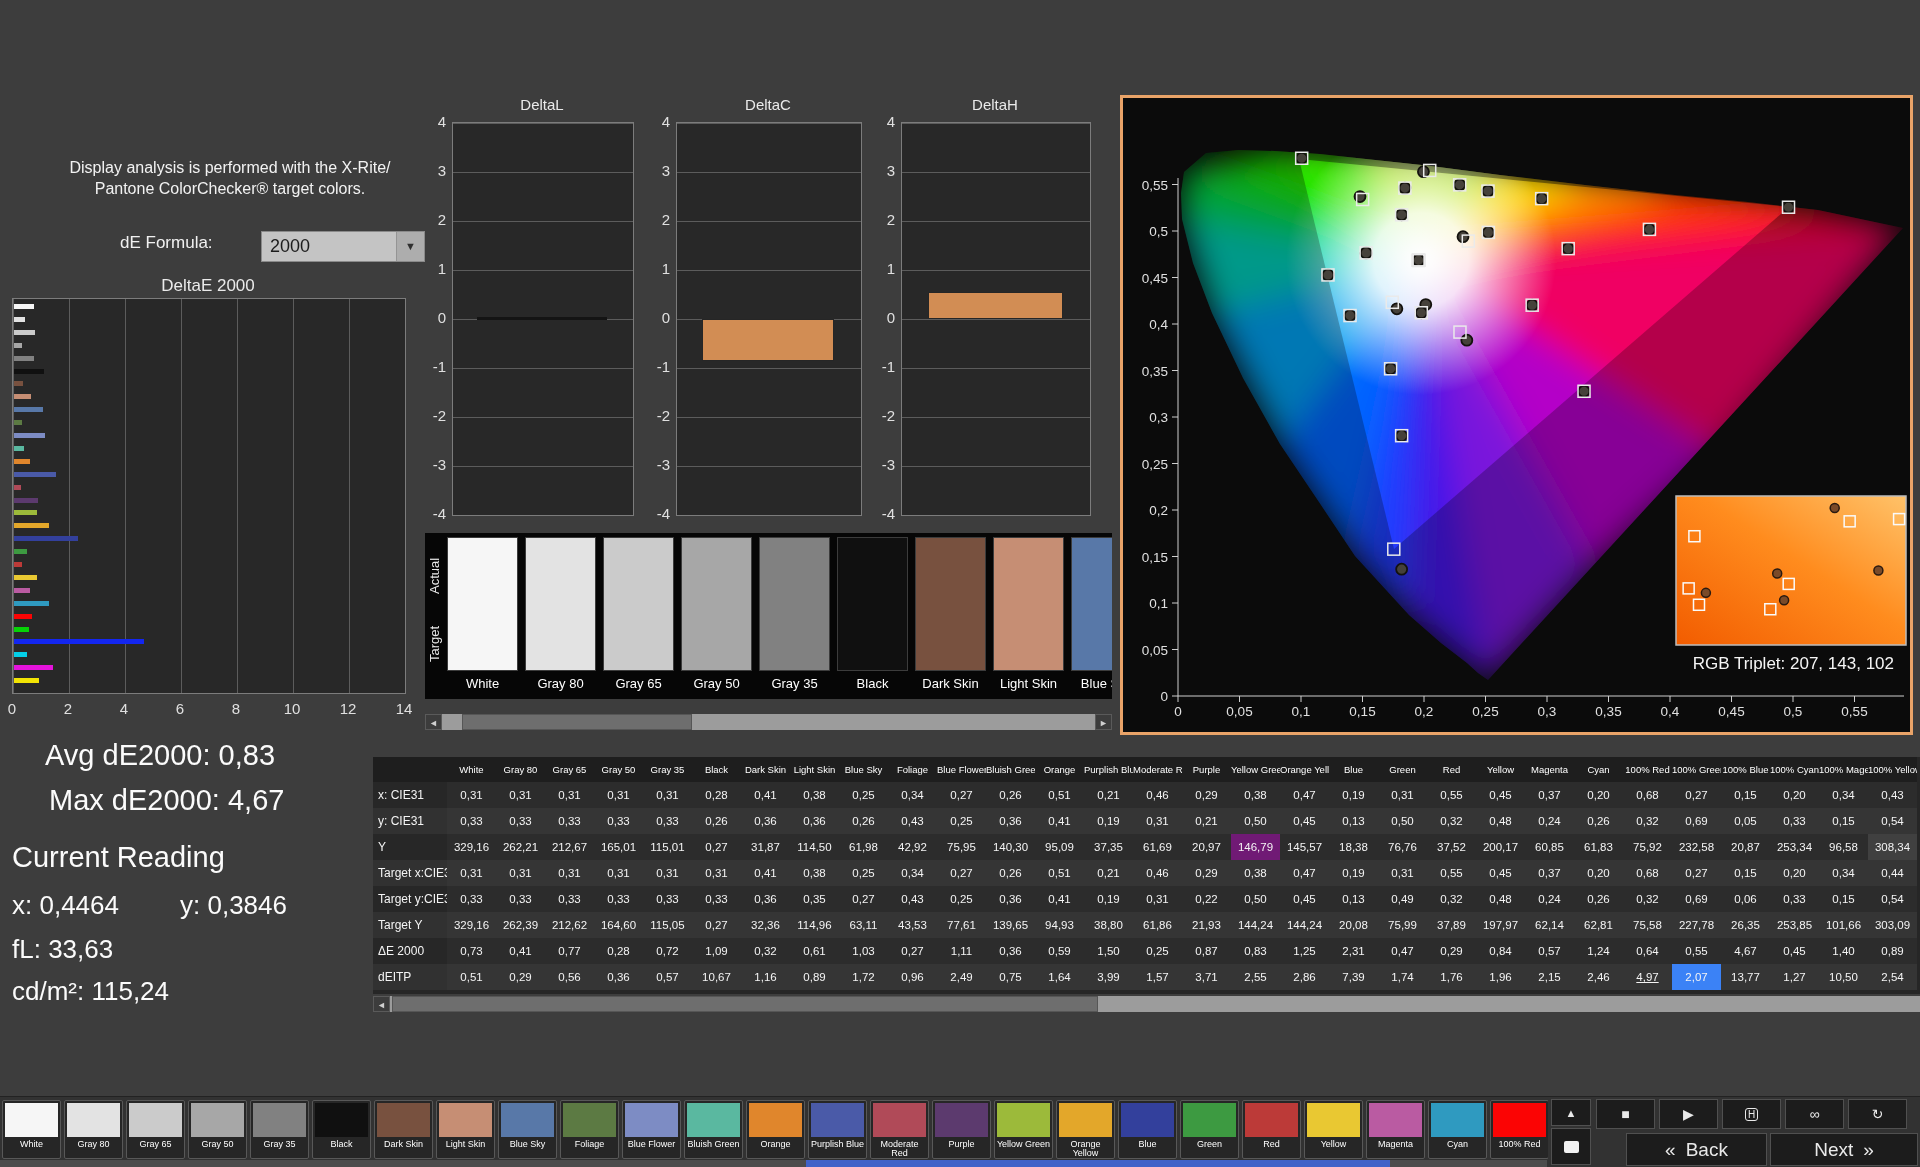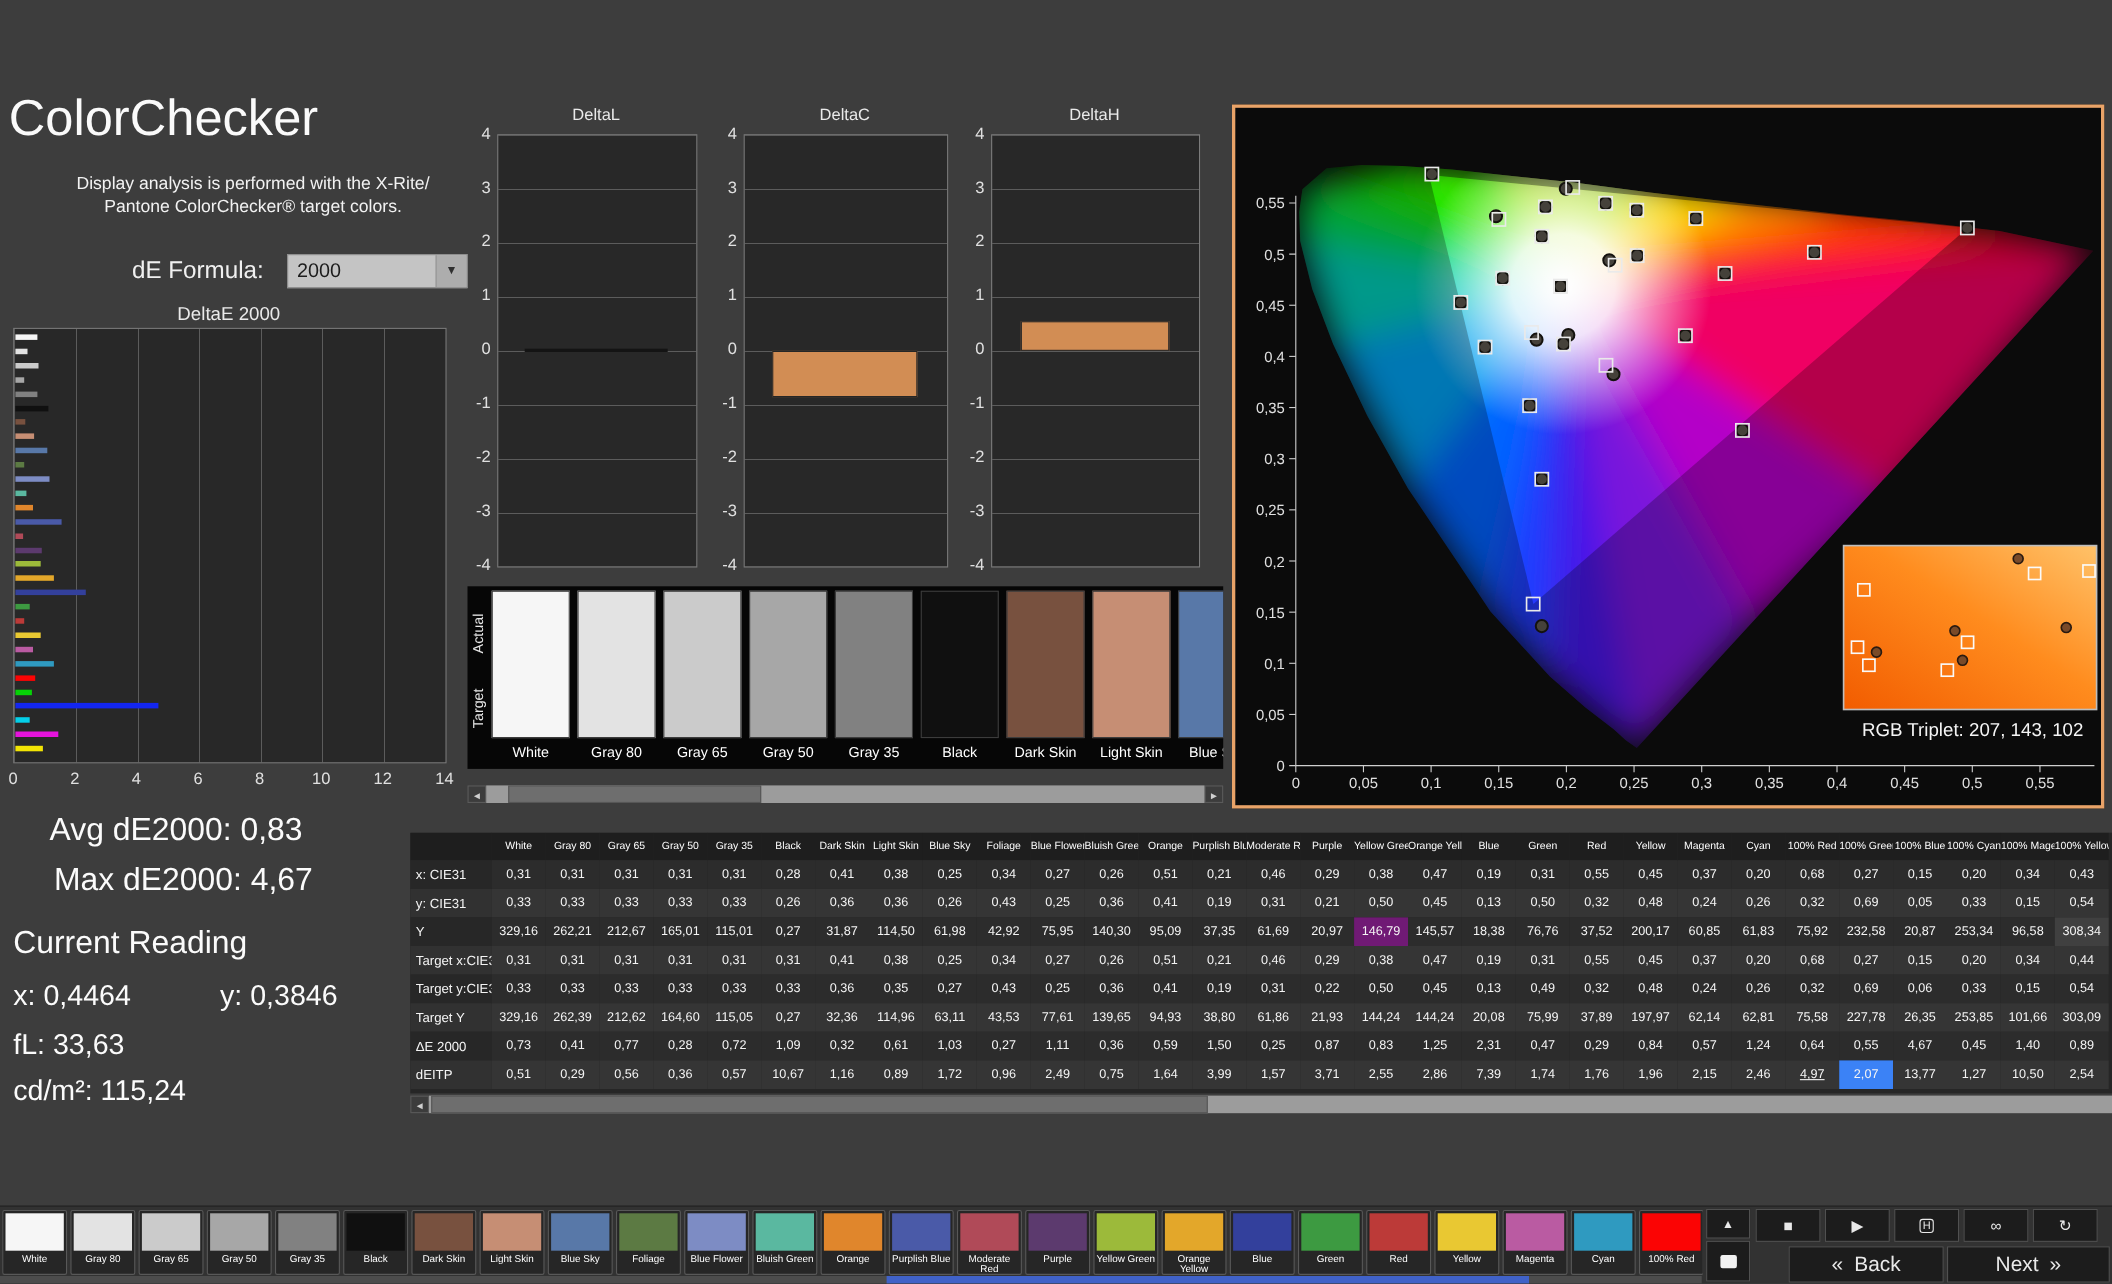--- a/index.html
+++ b/index.html
@@ -85,7 +85,6 @@
 
 <div id="root">
 
-  <div id="page-title">ColorChecker</div>
   <div id="description">
     <span>Display analysis is performed with the X-Rite/</span><br>
     <span>Pantone ColorChecker® target colors.</span>

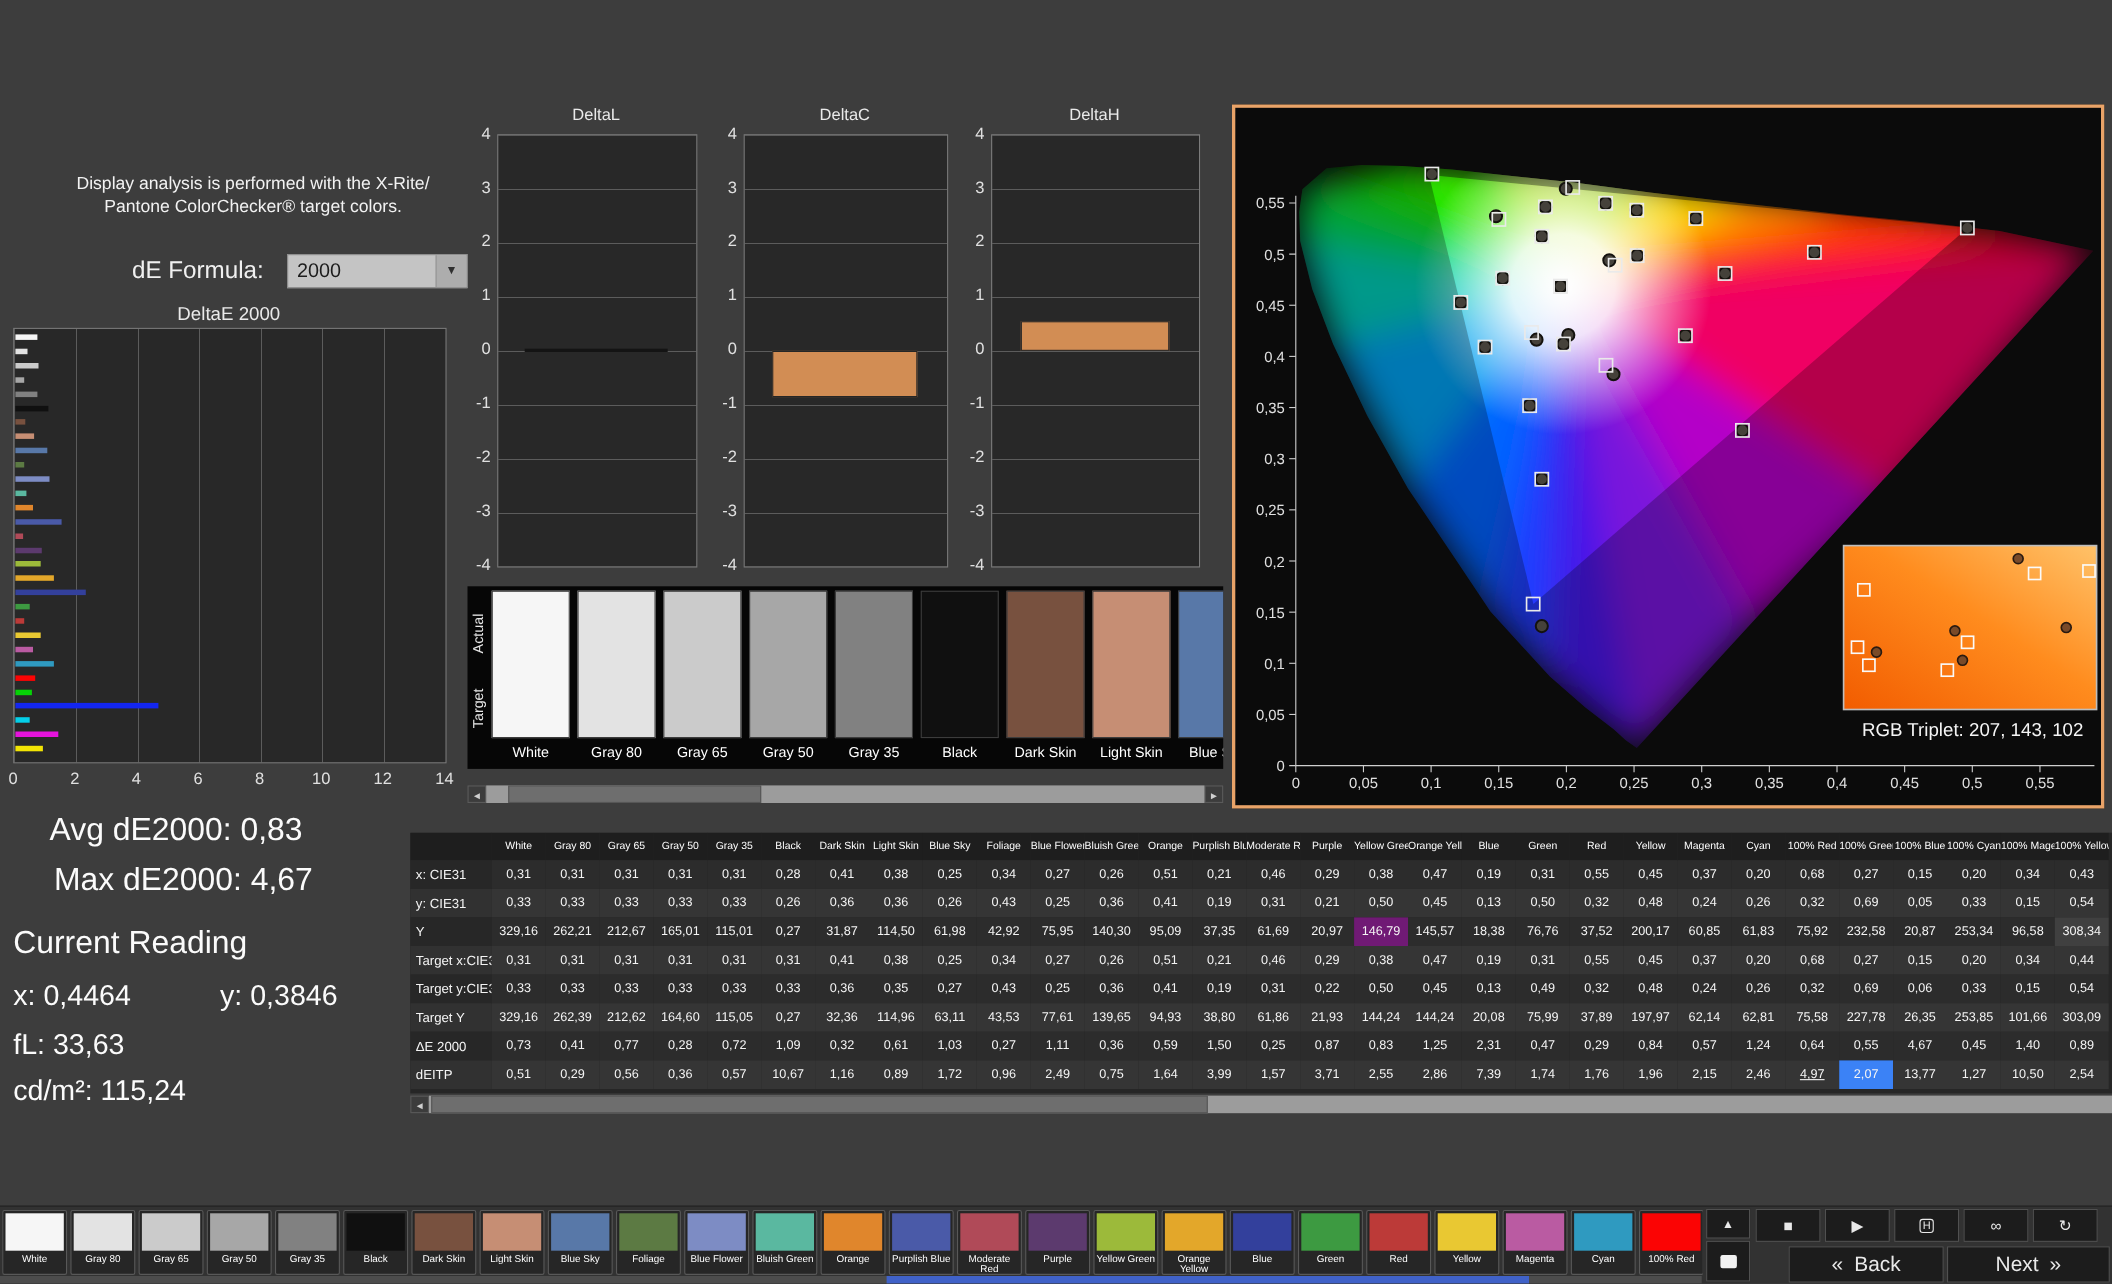--- a/index.html
+++ b/index.html
@@ -8,7 +8,7 @@
 
   #page-title{position:absolute;left:8px;top:80px;font-size:46px;color:#fafafa;}
   #description{position:absolute;left:28px;top:157px;width:404px;text-align:center;font-size:16px;line-height:1.32;color:#f2f2f2;}
-  #formula-label{position:absolute;left:120px;top:233px;font-size:22px;}
+  #formula-label{position:absolute;left:120px;top:233px;font-size:17px;}
   #formula-select{position:absolute;left:261px;top:231px;width:164px;height:31px;background:#c4c4c4;border:1px solid #8a8a8a;display:flex;box-sizing:border-box;}
   #formula-value{flex:1;color:#1c1c1c;font-size:18px;line-height:29px;padding-left:8px;}
   #formula-arrow{width:27px;background:#adadad;color:#2f2f2f;font-size:11px;text-align:center;line-height:29px;border-left:1px solid #949494;}

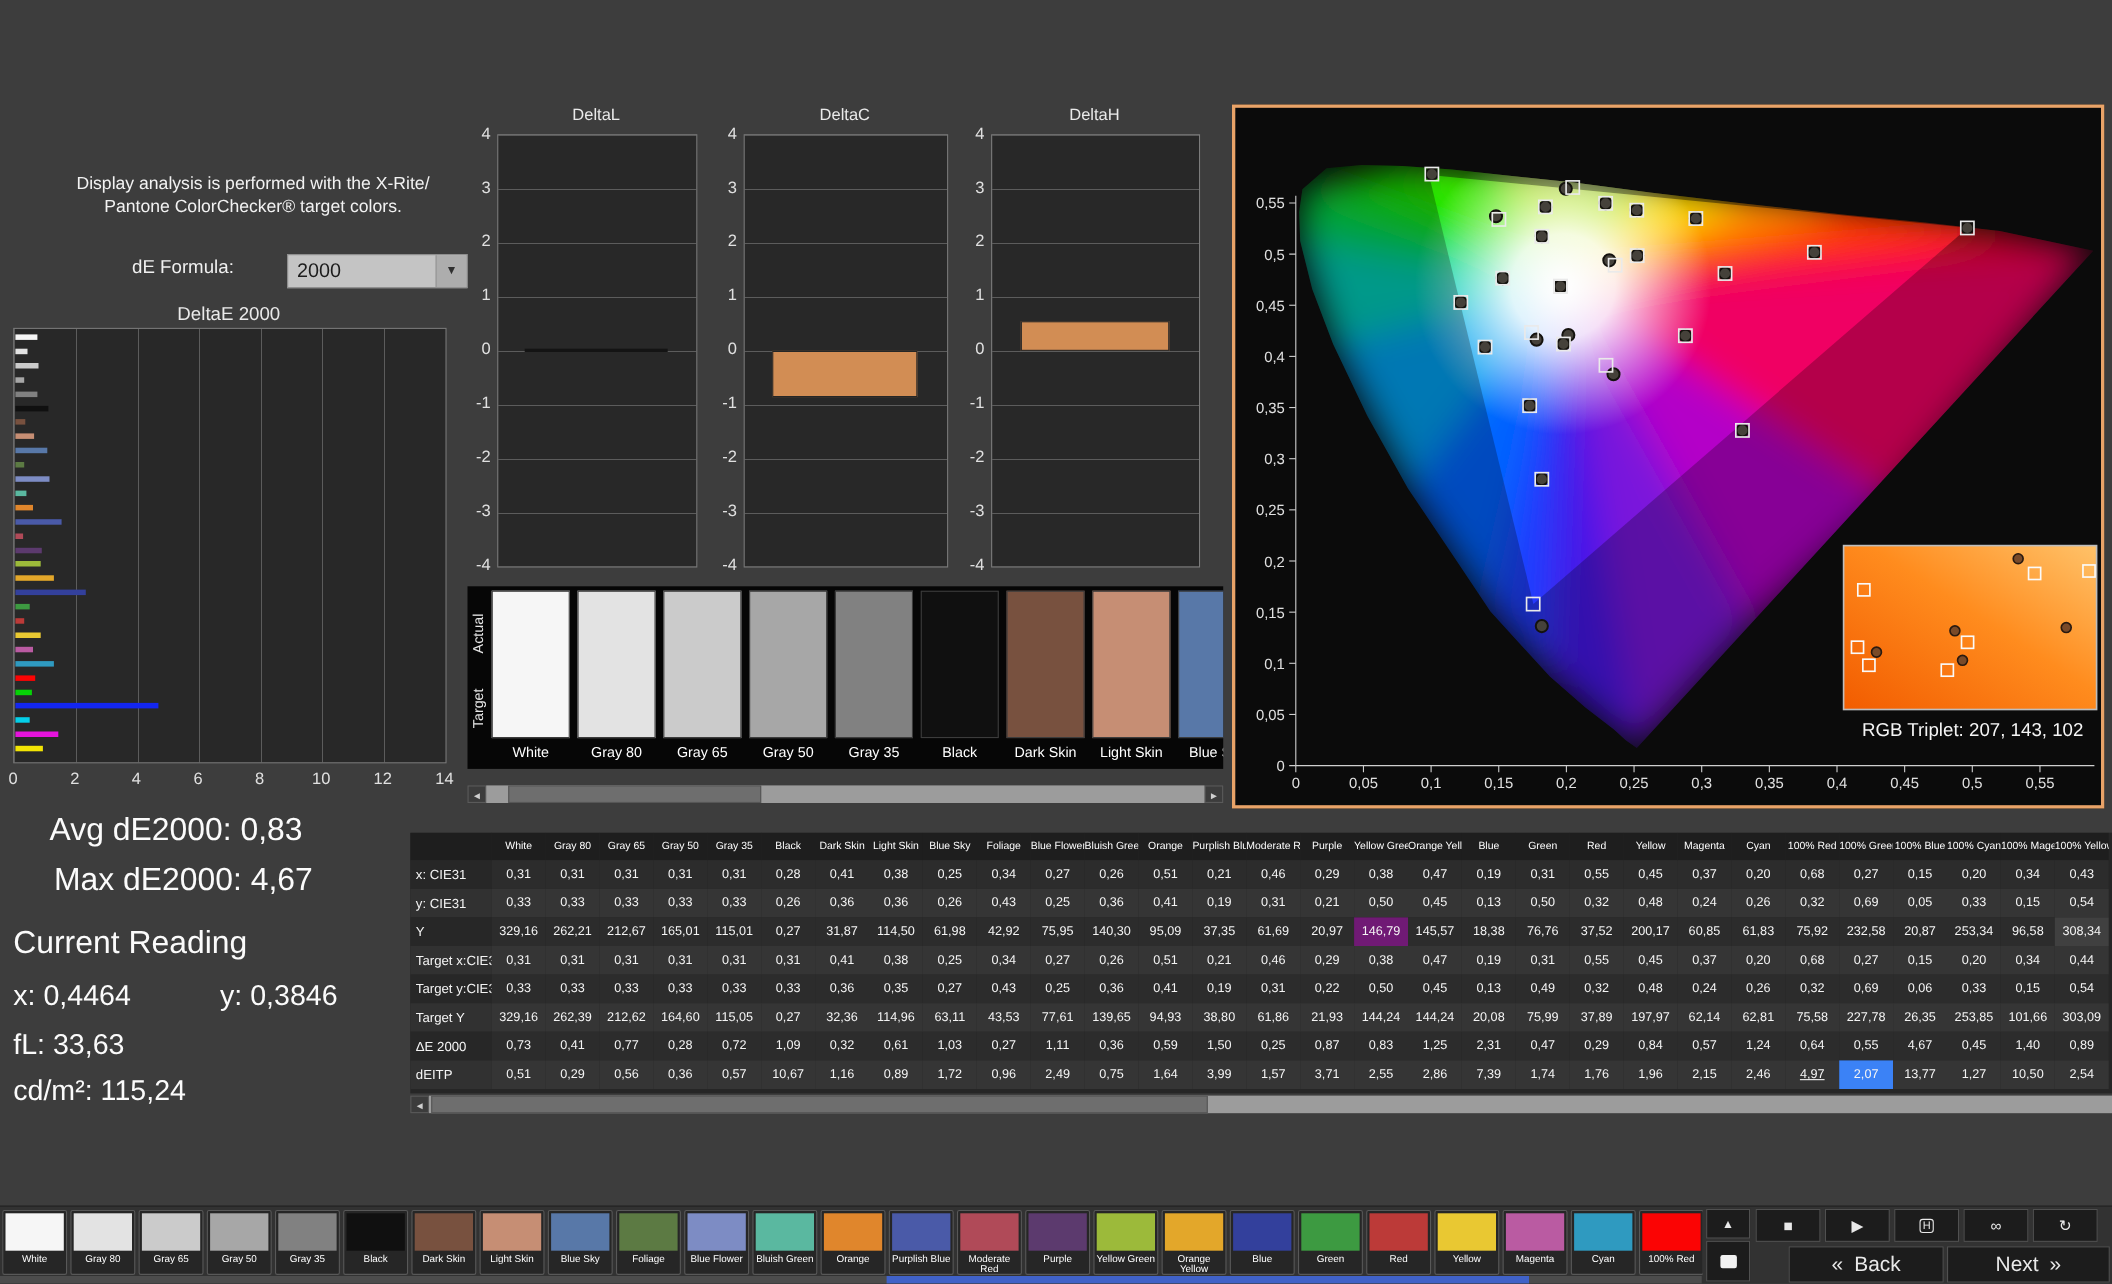--- a/index.html
+++ b/index.html
@@ -49,7 +49,7 @@
   #stat-max{left:49px;top:784px;font-size:29px;}
   #stat-current{left:12px;top:841px;font-size:29px;}
   #stat-x{left:12px;top:890px;font-size:26px;}
-  #stat-y{left:200px;top:890px;font-size:26px;}
+  #stat-y{left:180px;top:890px;font-size:26px;}
   #stat-fl{left:12px;top:934px;font-size:26px;}
   #stat-cd{left:12px;top:976px;font-size:26px;}
 

